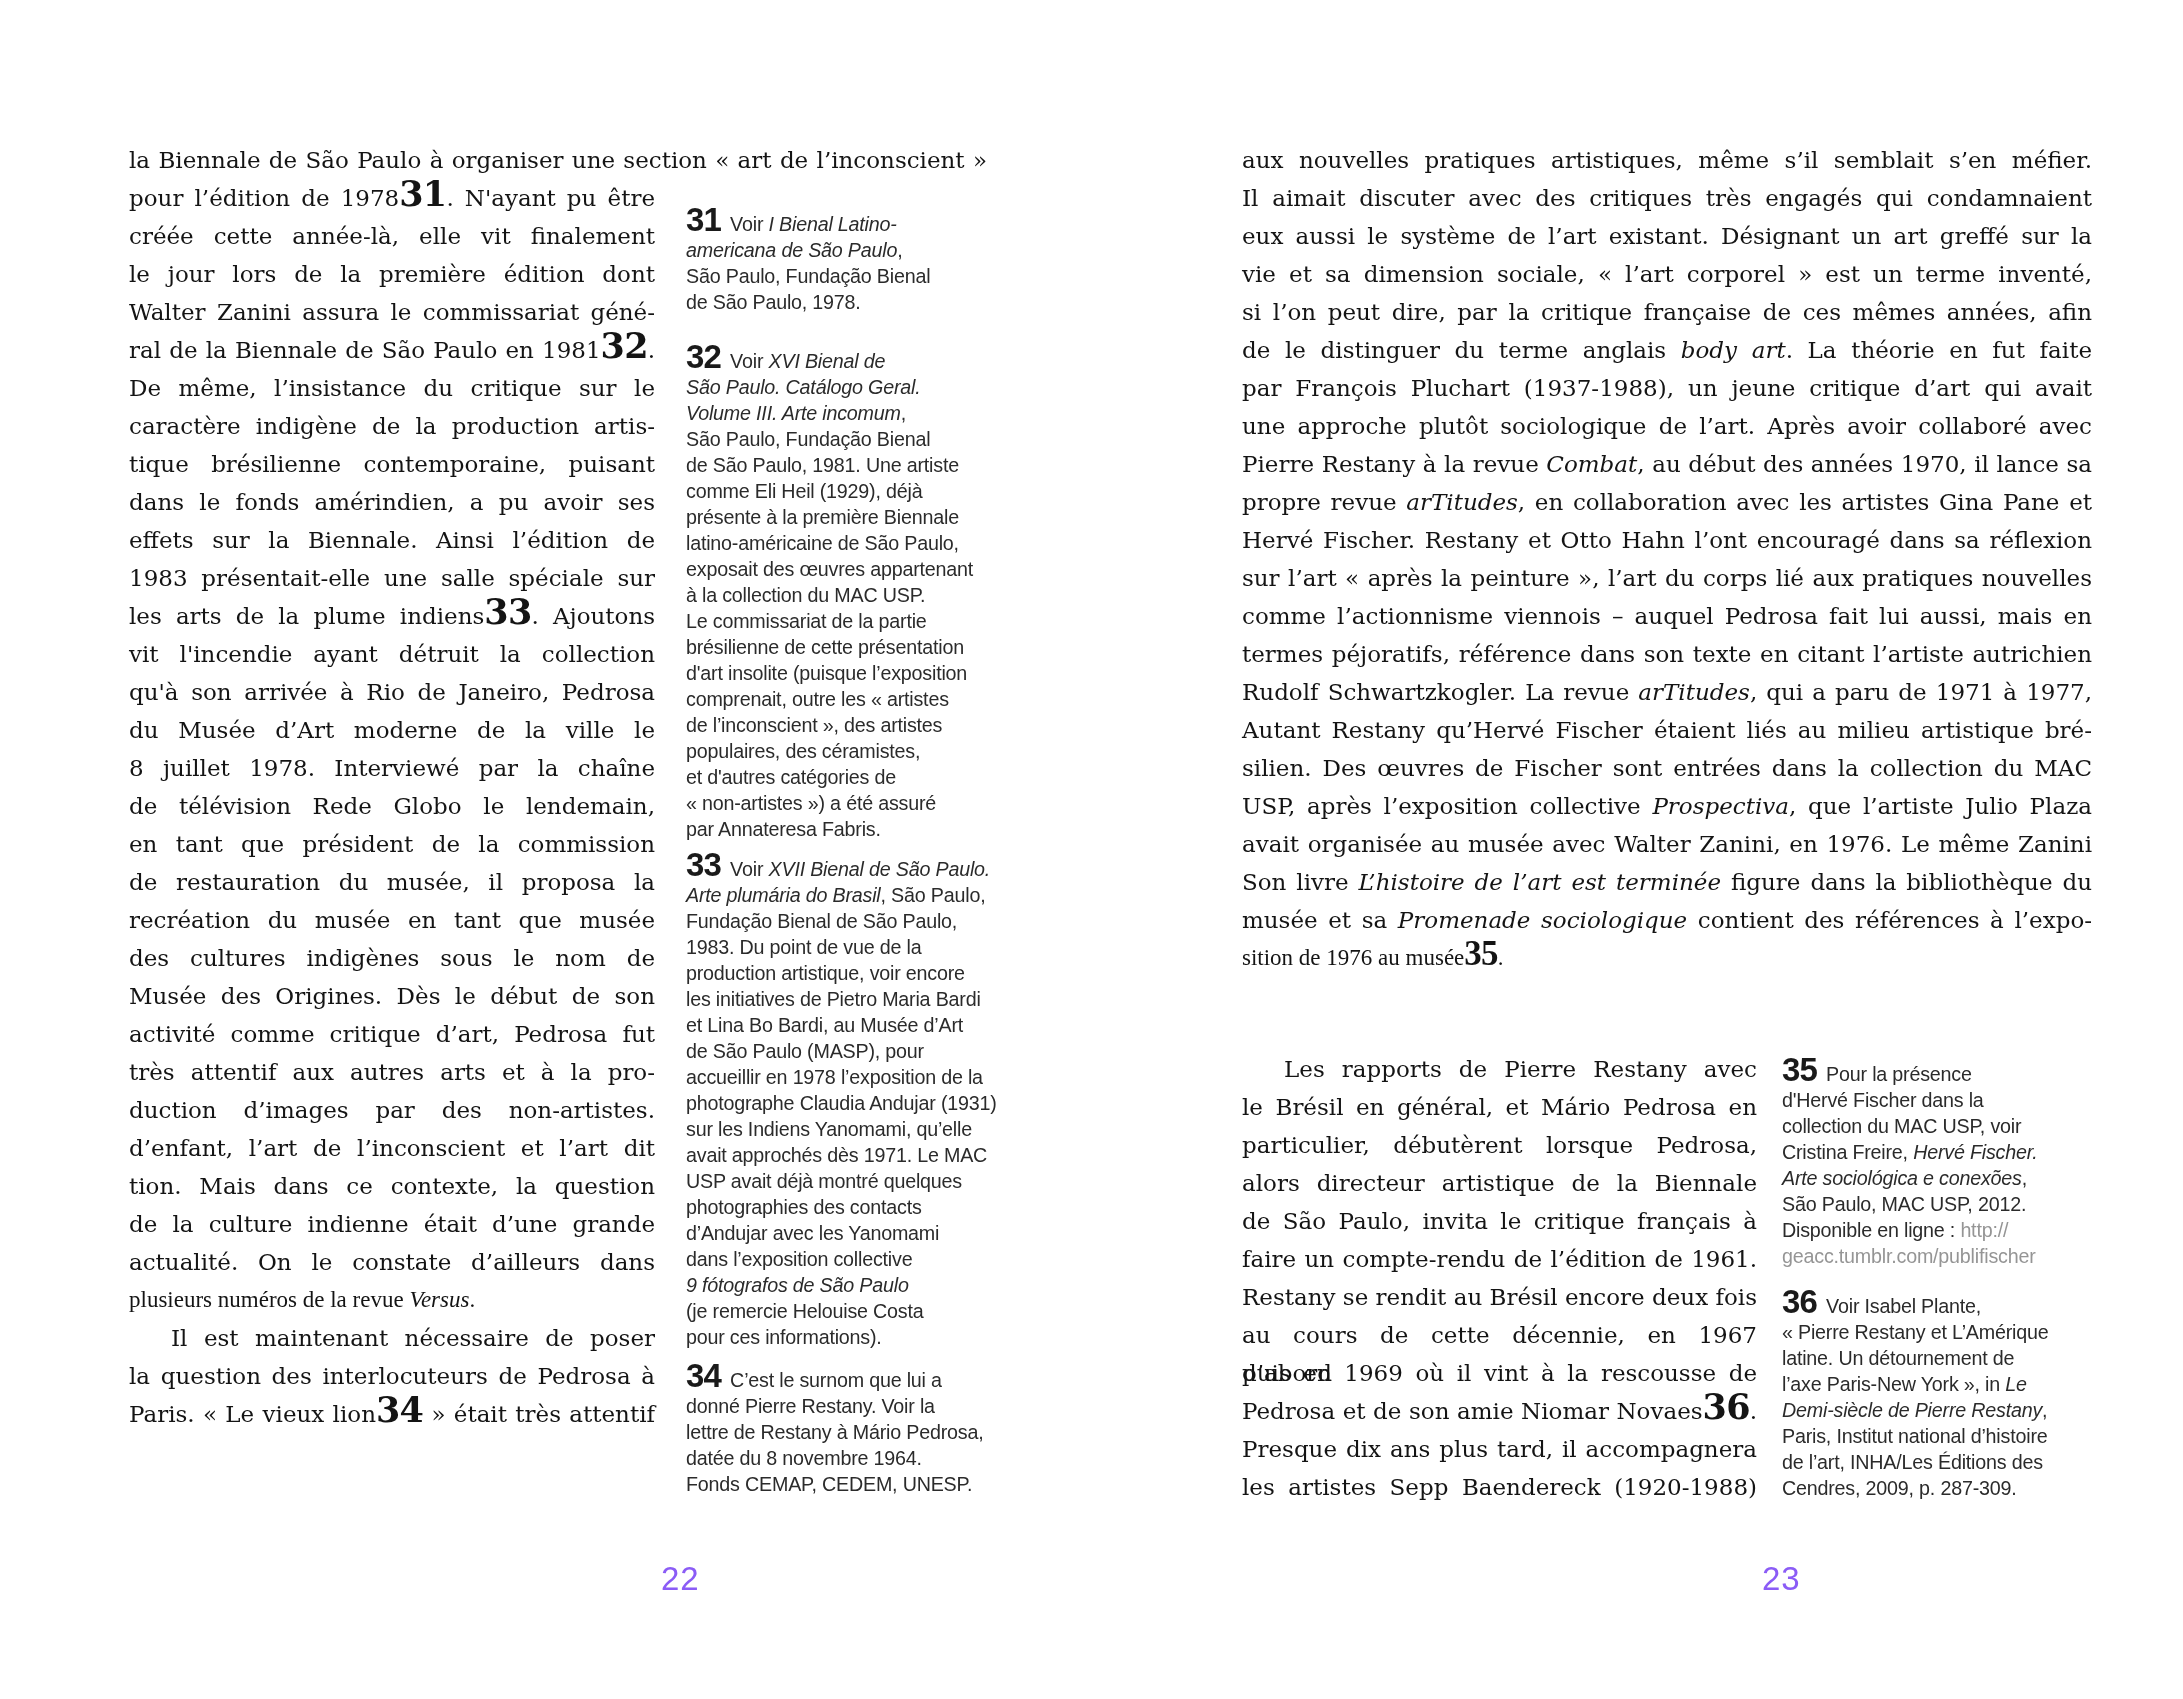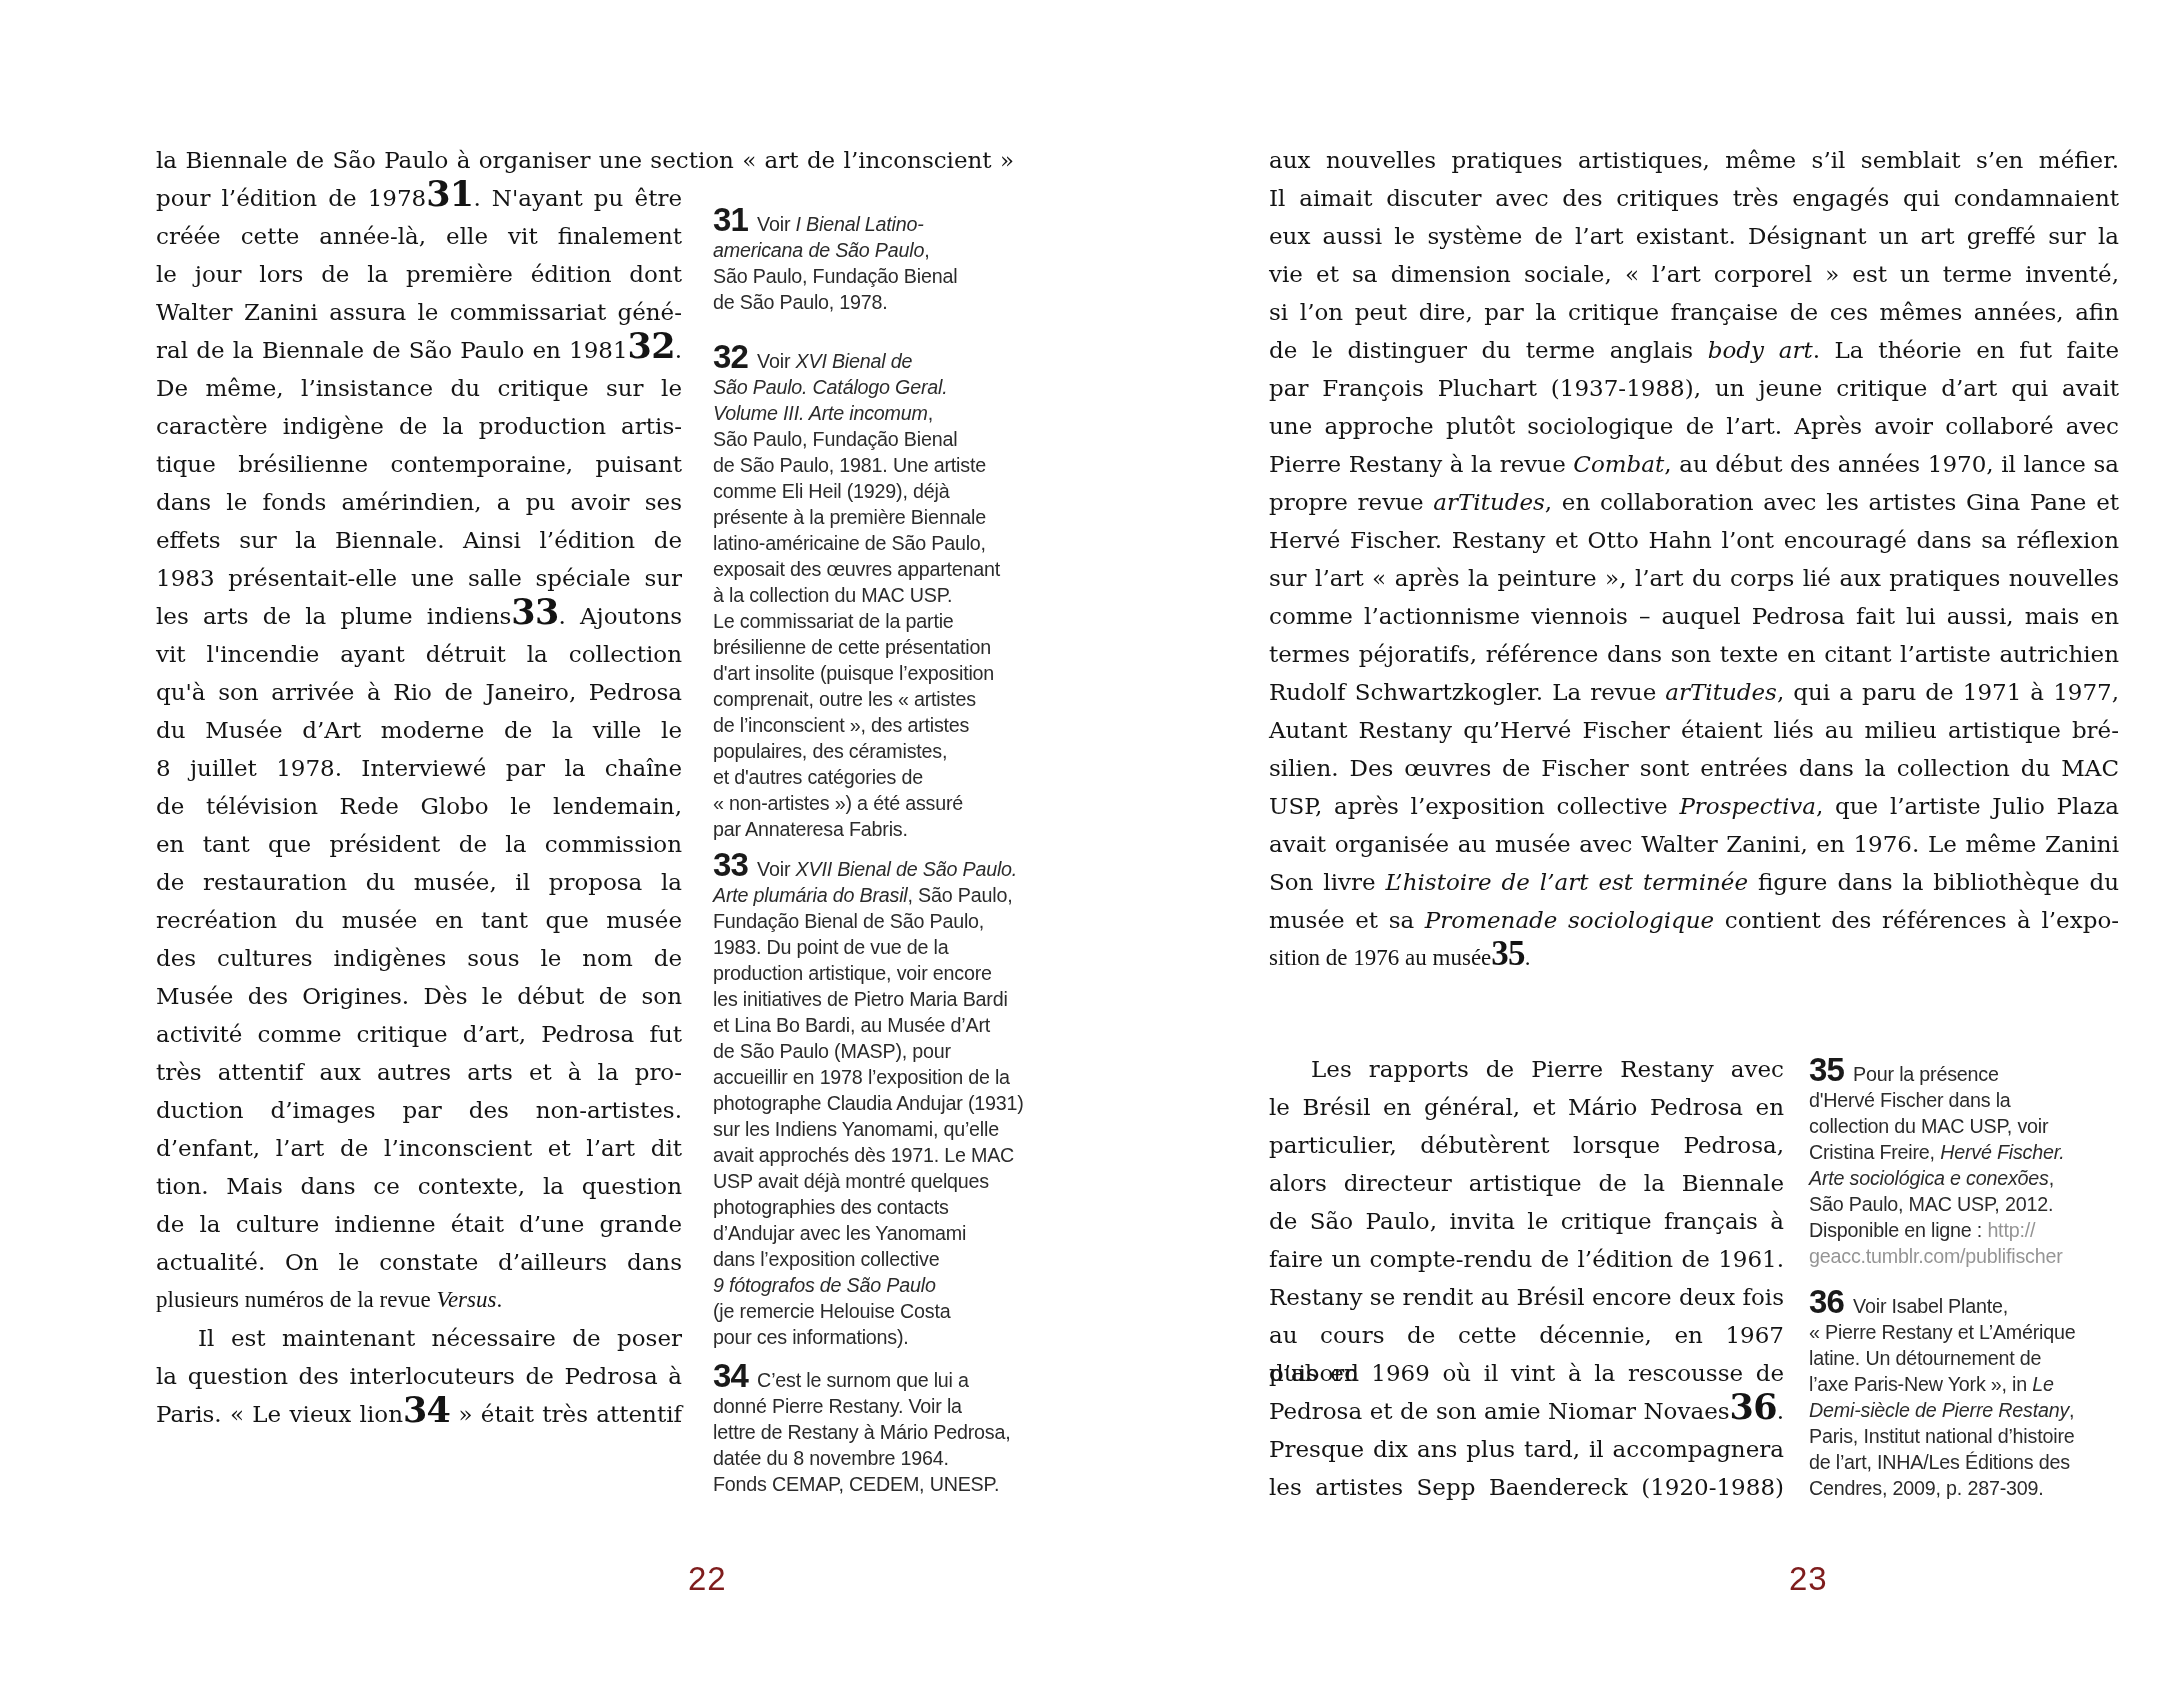--- a/index.html
+++ b/index.html
@@ -10,7 +10,6 @@
     overflow:hidden;
     font-family:"DejaVu Serif", serif;
     color:#141414;
-    margin-left:27px;
   }
   
   .mline{

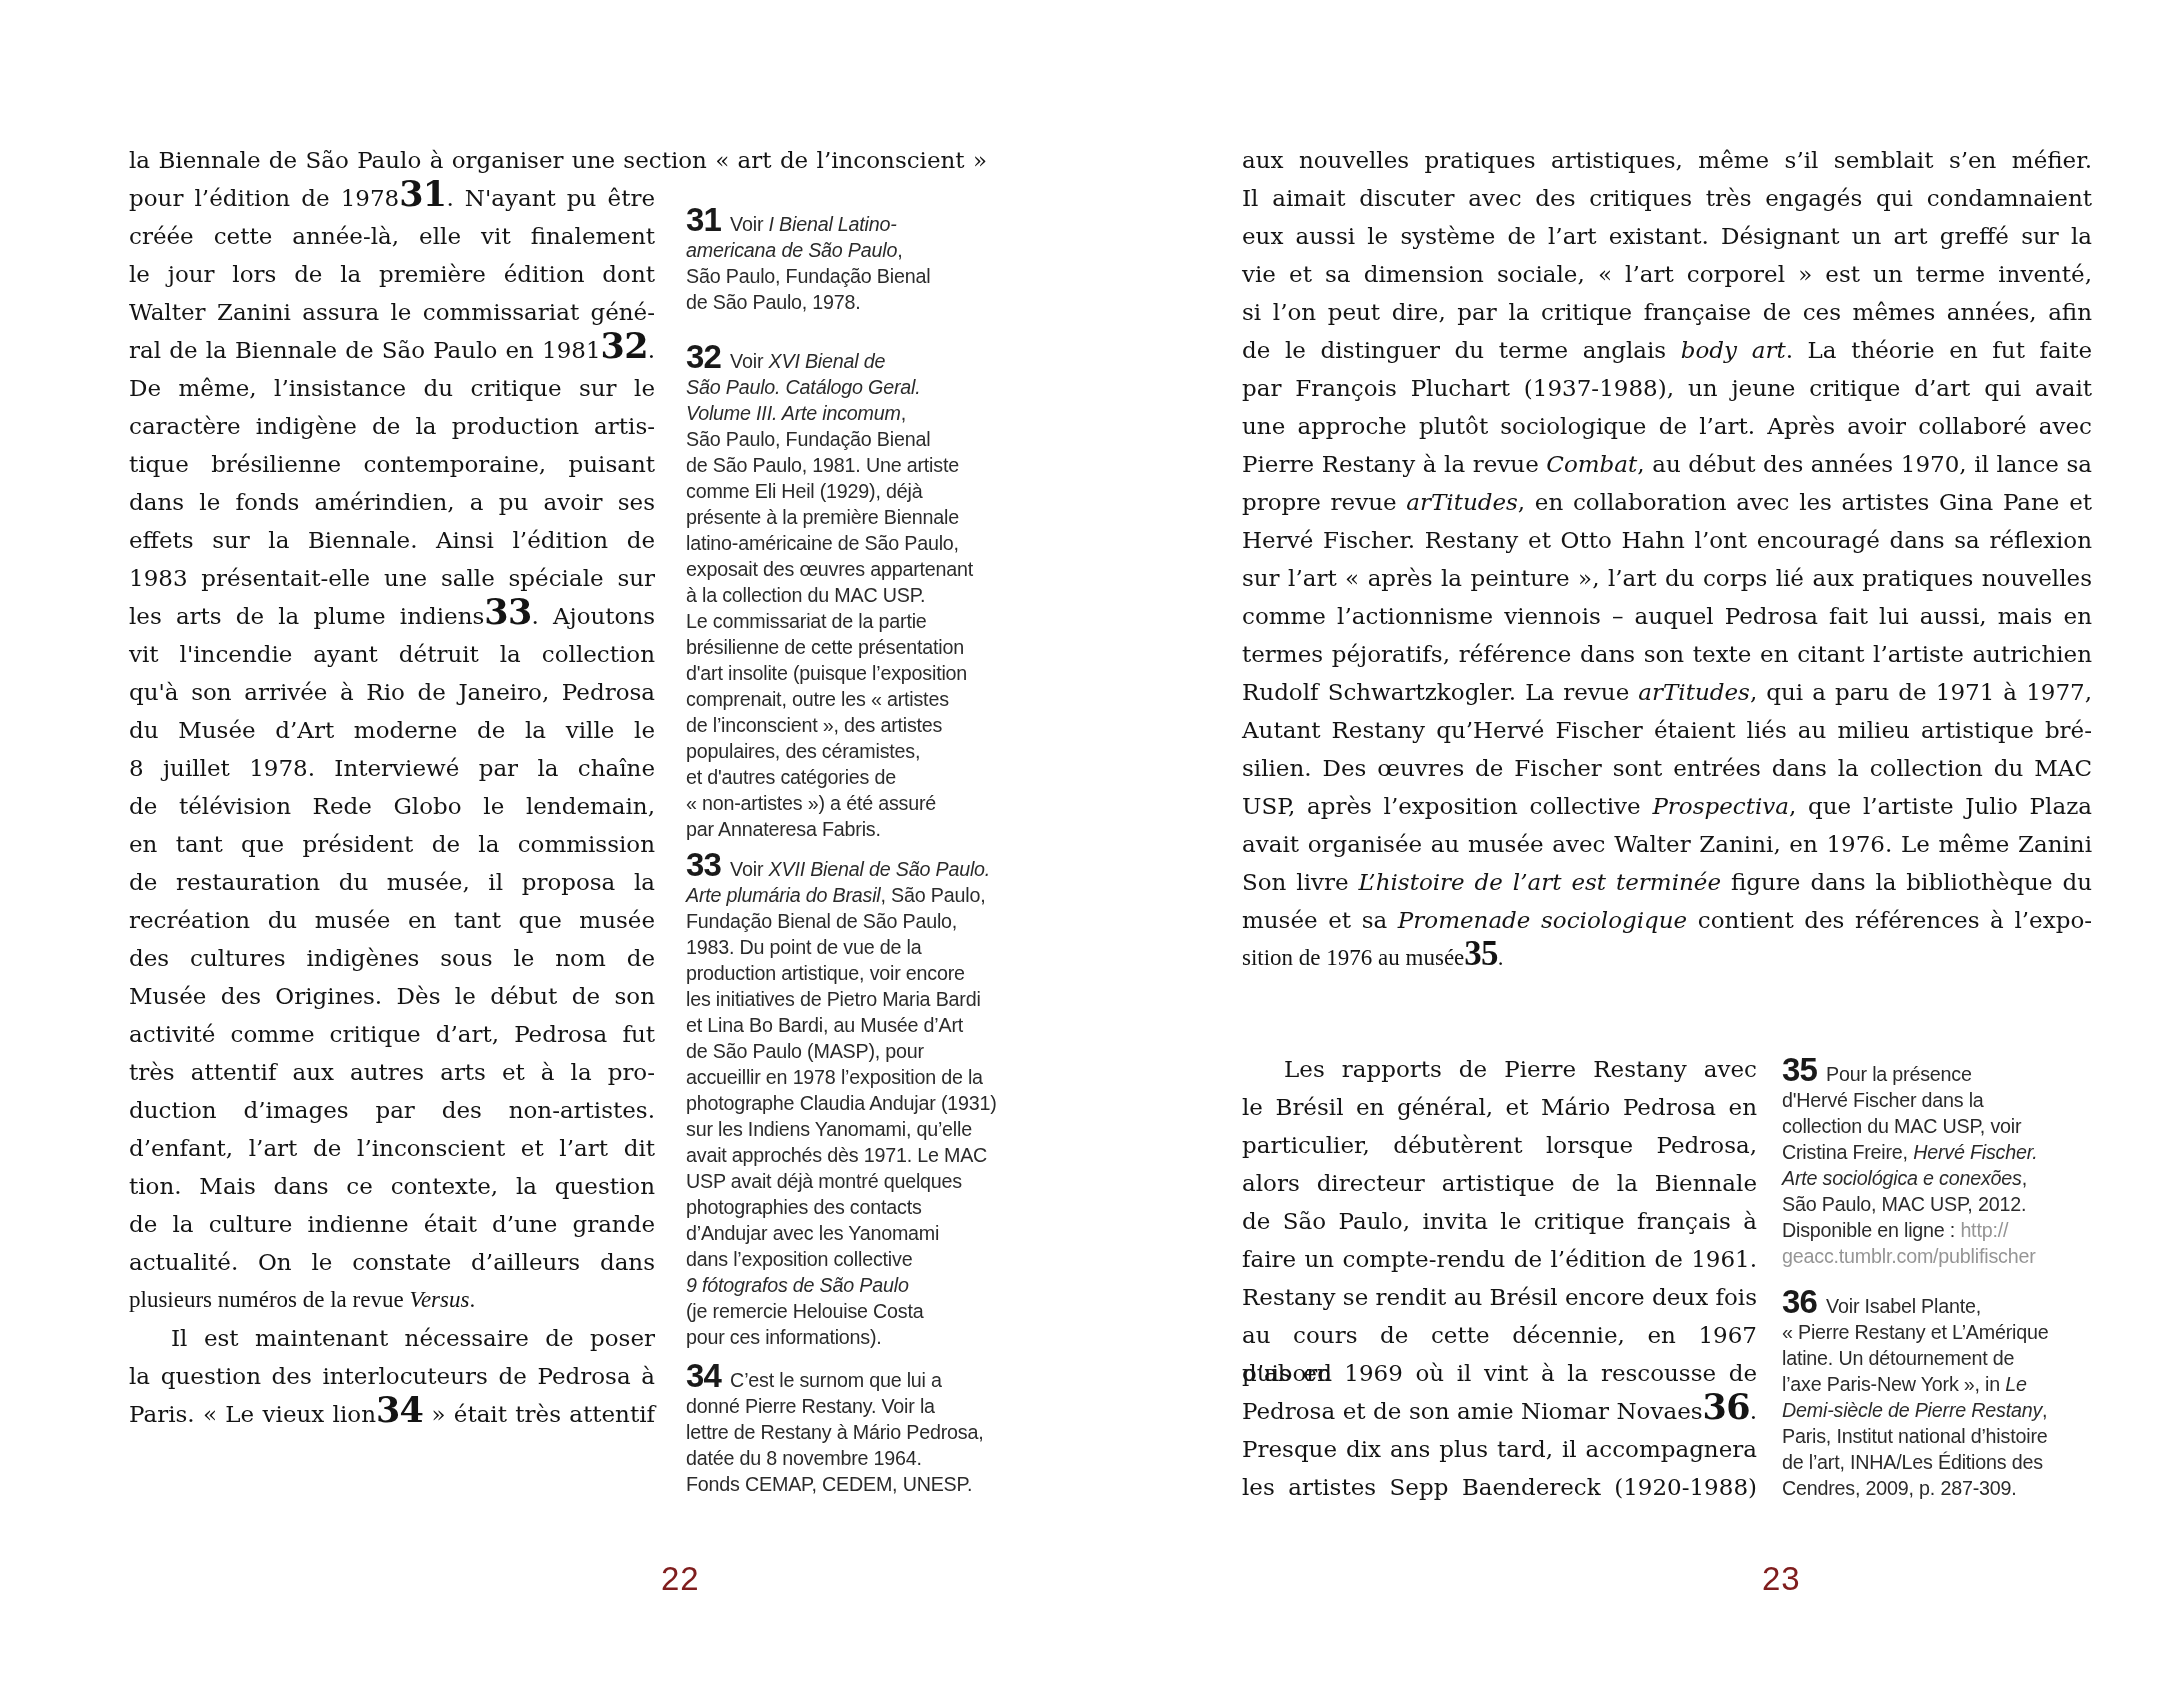--- a/index.html
+++ b/index.html
@@ -79,7 +79,7 @@
     font-family:"Liberation Sans","DejaVu Sans",sans-serif;
     font-size:33px;
     line-height:33px;
-    color:#7f1d1d;
+    color:#8b5cf6;
     letter-spacing:0.8px;
   }
   #p1-num{left:661px;top:1562px;}

